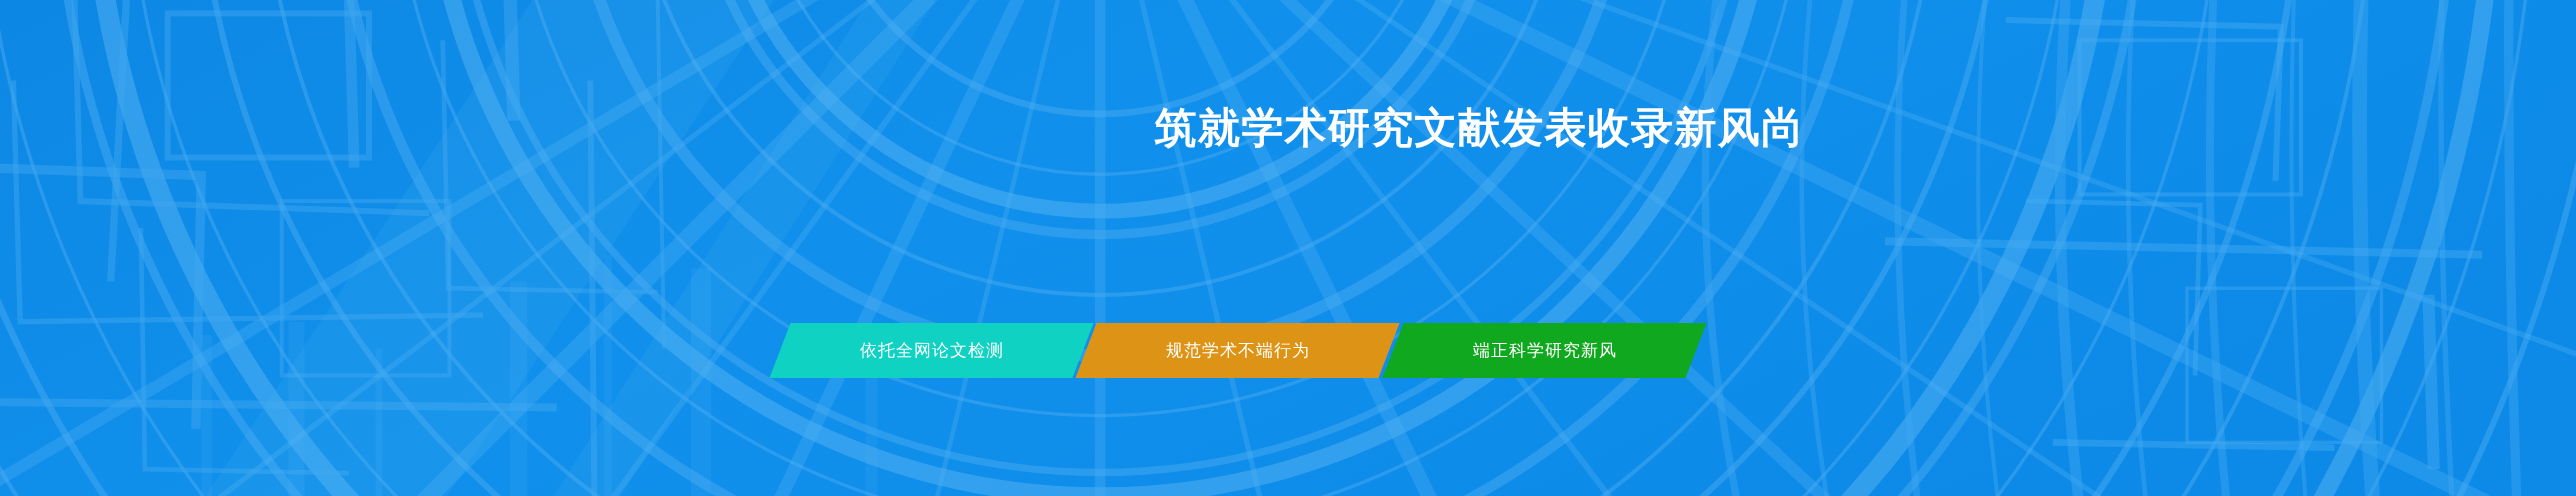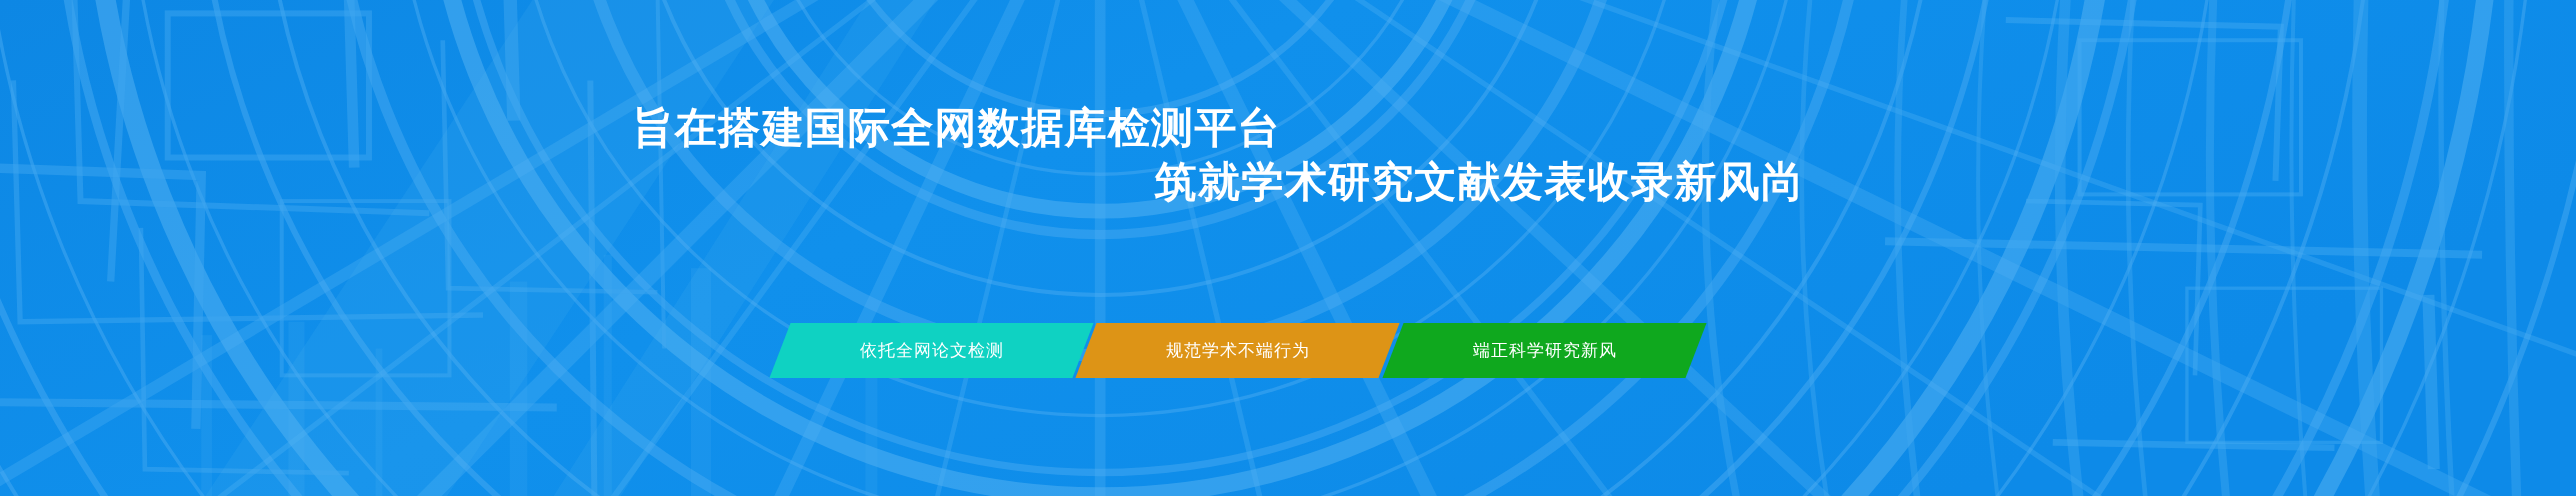--- a/index.html
+++ b/index.html
@@ -213,7 +213,6 @@
   </svg>
 
   <div class="headline" style="color: rgb(255, 255, 255);">
-    <div class="headline-line l1">旨在搭建国际全网数据库检测平台</div>
     <div class="headline-line l2">筑就学术研究文献发表收录新风尚</div>
   </div>
 

